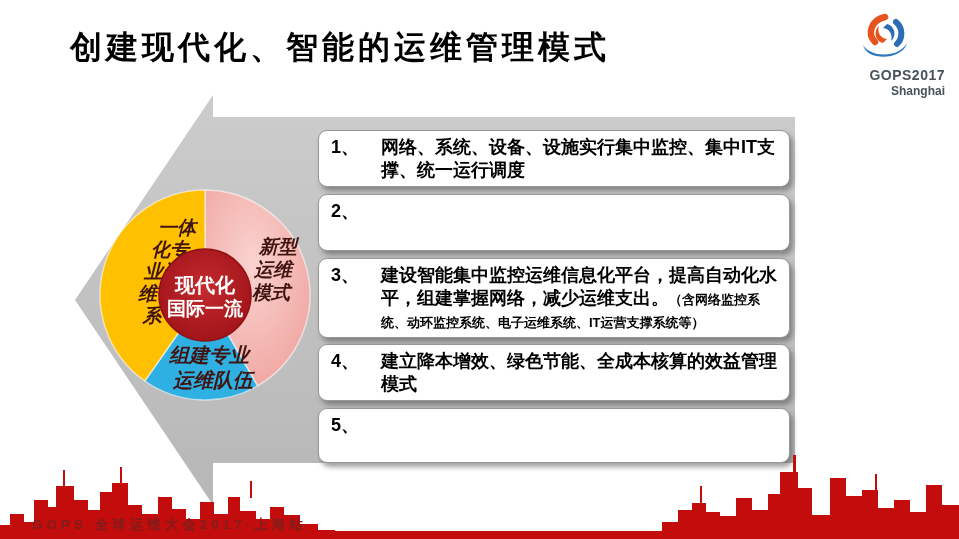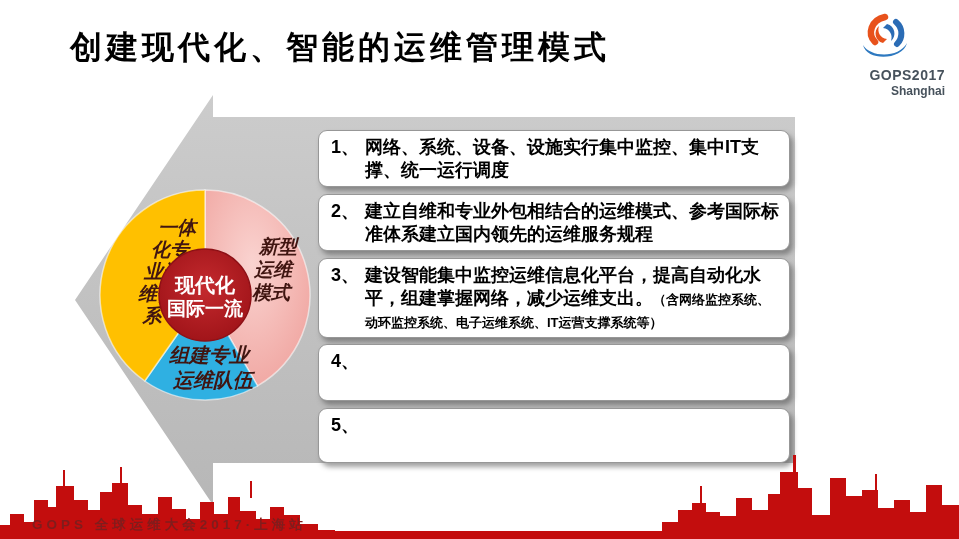--- a/index.html
+++ b/index.html
@@ -34,7 +34,7 @@
   .b4{top:344px;height:57px;}
   .b5{top:408px;height:55px;}
   .pnum{flex:none;width:34px;font-size:18px;font-weight:bold;line-height:23px;padding-left:4px;color:#000;}
-  .ptxt{flex:1;font-size:18px;font-weight:bold;line-height:23px;color:#000;}
+  .ptxt{flex:1;font-size:18px;font-weight:bold;line-height:23px;color:#000;margin-left:16px;}
   .pnote{font-size:13px;font-weight:bold;line-height:17px;}
   
   .footer-svg{position:absolute;left:0;bottom:0;z-index:3;}

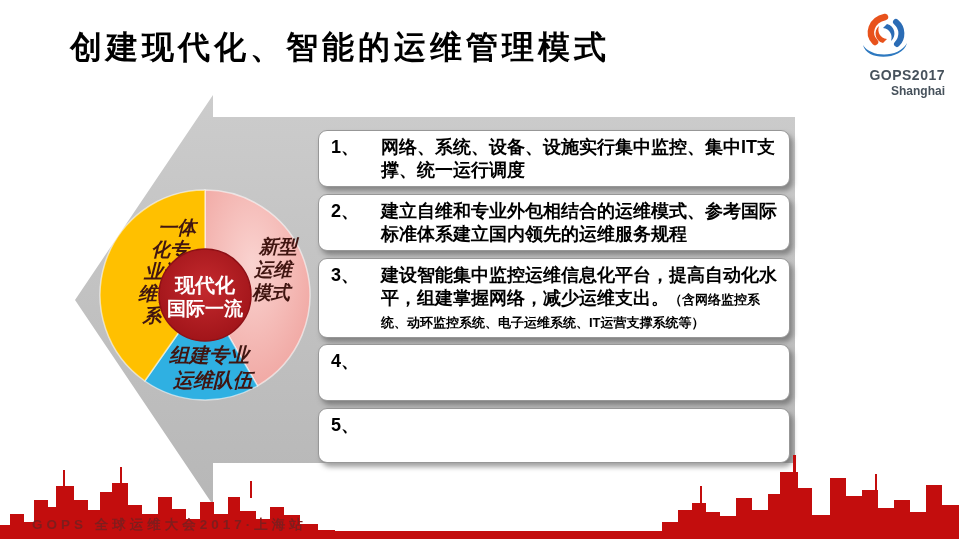--- a/index.html
+++ b/index.html
@@ -117,7 +117,6 @@
 
   <div class="pbox b2">
     <div class="pnum">2、</div>
-    <div class="ptxt">建立自维和专业外包相结合的运维模式、参考国际标准体系建立国内领先的运维服务规程</div>
   </div>
 
   <div class="pbox b3">

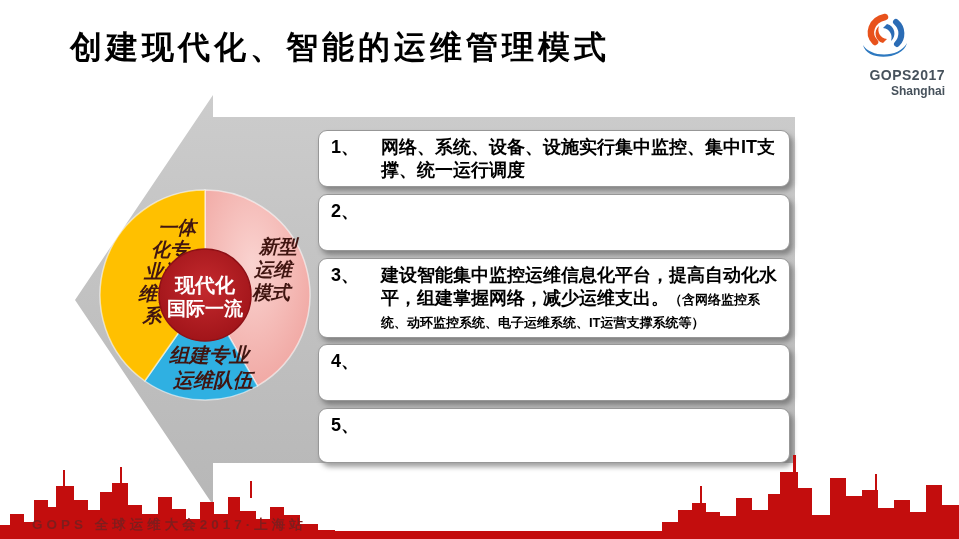--- a/index.html
+++ b/index.html
@@ -126,6 +126,7 @@
 
   <div class="pbox b4">
     <div class="pnum">4、</div>
+    <div class="ptxt">建立降本增效、绿色节能、全成本核算的效益管理模式</div>
   </div>
 
   <div class="pbox b5">

